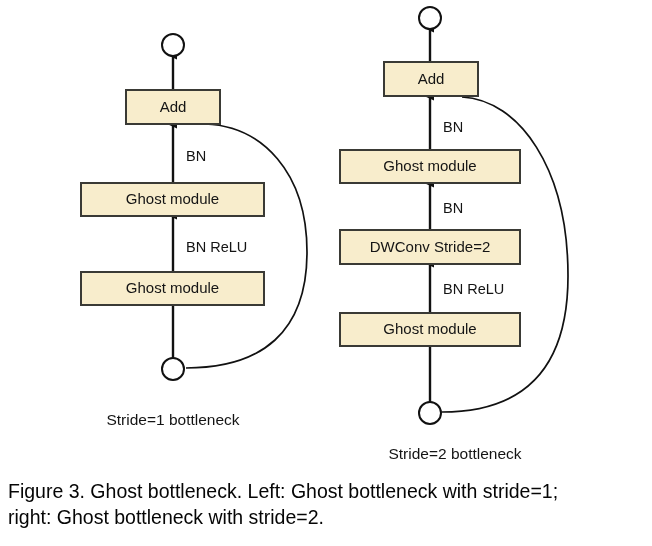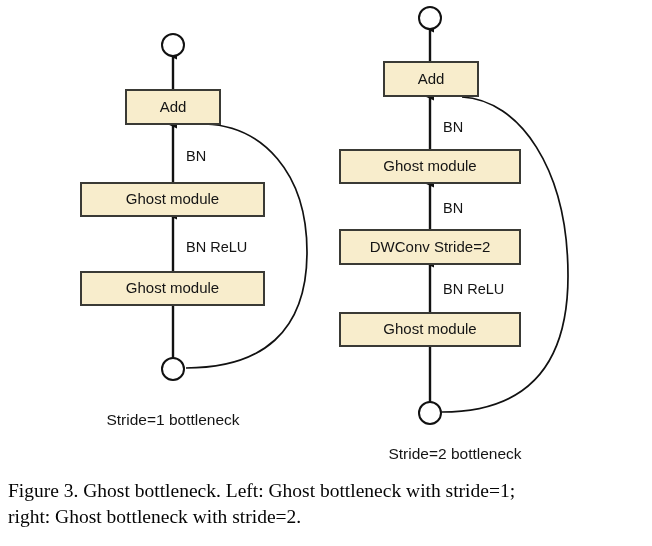--- a/index.html
+++ b/index.html
@@ -55,7 +55,7 @@
     left: 8px;
     top: 478px;
     width: 640px;
-    font-family: Liberation Serif, serif;
+    font-family: Liberation Sans, sans-serif;
     font-size: 19.5px;
     line-height: 26px;
     color: #050505;

